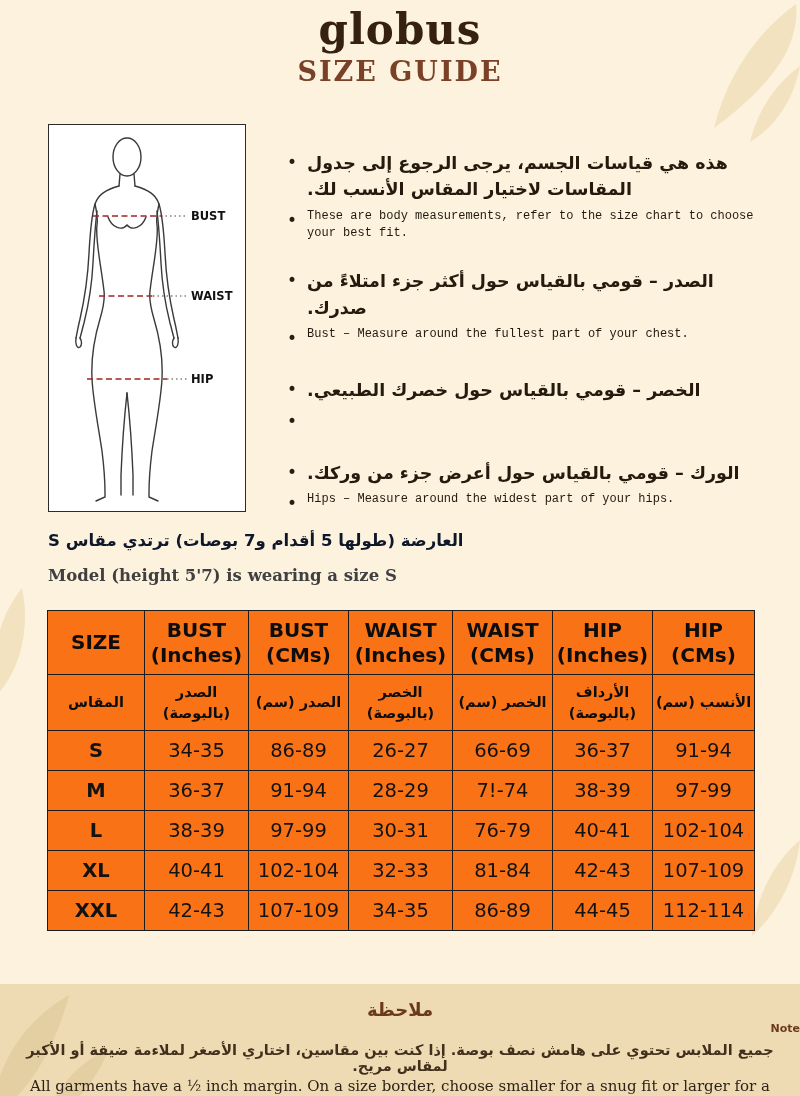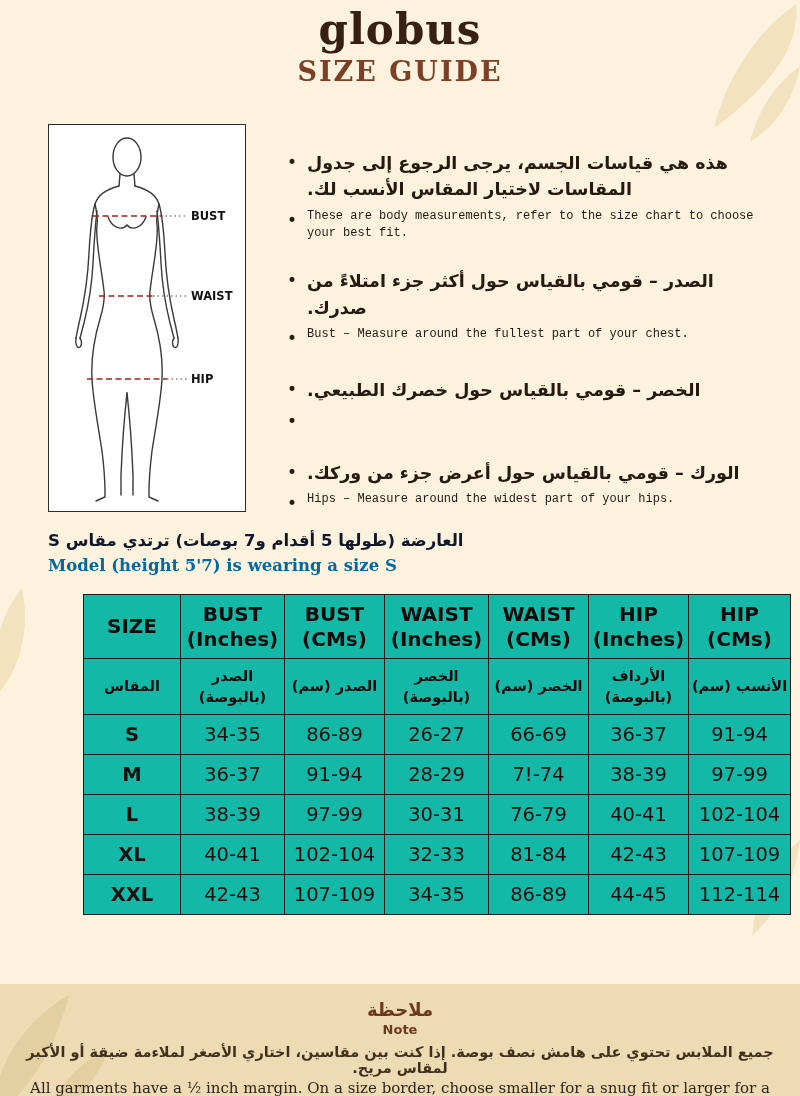--- a/index.html
+++ b/index.html
@@ -30,7 +30,7 @@
 
   .model-note { position:absolute; left:48px; top:531px; }
   .model-ar { direction:rtl; text-align:left; font-weight:bold; font-size:16.5px; color:#0f172a; }
-  .model-en { font-family:"DejaVu Serif",serif; font-size:16.5px; color:#0369a1; margin-top:6px; font-weight:bold; }
+  .model-en { font-family:"DejaVu Serif",serif; font-size:16.5px; color:#404040; margin-top:16px; font-weight:bold; }
 
   table.size-table { position:absolute; left:47px; top:594px; width:707px; border-collapse:collapse; background:#14b8a6; table-layout:fixed;margin-left:36px; }
   .size-table th, .size-table td { border:1.6px solid #1c1c1c; text-align:center; vertical-align:middle; padding:2px; }

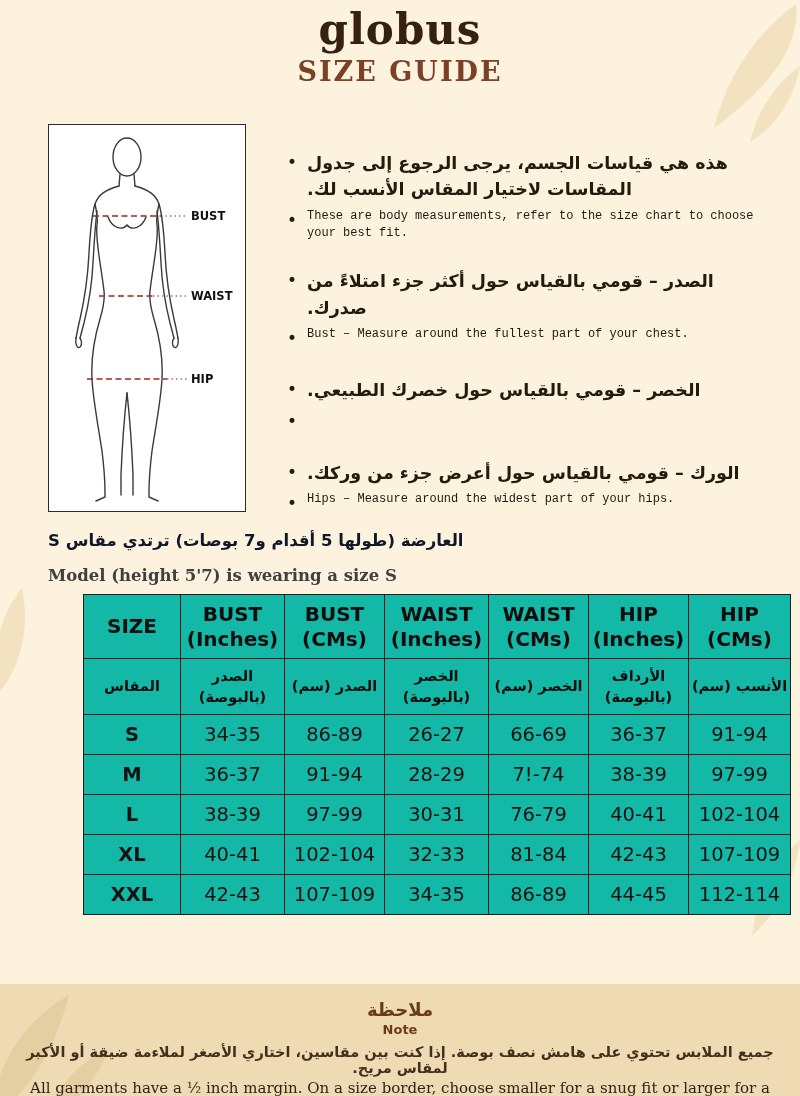--- a/index.html
+++ b/index.html
@@ -32,7 +32,7 @@
   .model-ar { direction:rtl; text-align:left; font-weight:bold; font-size:16.5px; color:#0f172a; }
   .model-en { font-family:"DejaVu Serif",serif; font-size:16.5px; color:#404040; margin-top:16px; font-weight:bold; }
 
-  table.size-table { position:absolute; left:47px; top:594px; width:707px; border-collapse:collapse; background:#14b8a6; table-layout:fixed;margin-left:36px; }
+  table.size-table { position:absolute; left:47px; top:610px; width:707px; border-collapse:collapse; background:#f97316; table-layout:fixed; }
   .size-table th, .size-table td { border:1.6px solid #1c1c1c; text-align:center; vertical-align:middle; padding:2px; }
   .size-table thead tr.en th { height:64px; font-size:20px; font-weight:bold; color:#0d0d0d; }
   .size-table .h-line { display:block; line-height:1.25; }

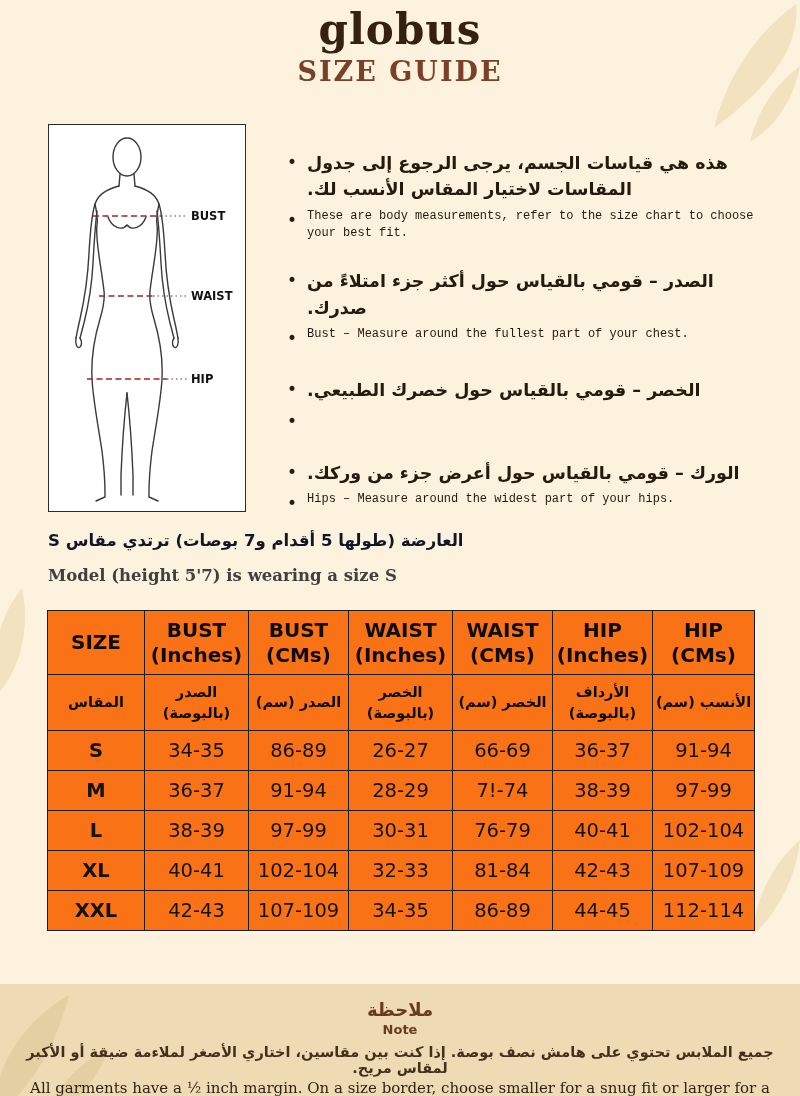--- a/index.html
+++ b/index.html
@@ -43,7 +43,7 @@
   .note-band { position:absolute; left:0; top:984px; width:800px; height:112px; background:#eedbb3; text-align:center; padding-top:15px; overflow:hidden; }
   .note-band .inner { position:relative; z-index:1; }
   .note-title-ar { font-size:18px; font-weight:bold; color:#6b3a1d; }
-  .note-title-en { font-size:13px; font-weight:bold; color:#6b3a1d; margin-top:2px; }
+  .note-title-en { font-size:11px; font-weight:bold; color:#6b3a1d; margin-top:2px;text-align:right; }
   .note-body-ar { direction:rtl; font-size:14.5px; font-weight:bold; color:#43301c; margin-top:7px; }
   .note-body-en { font-family:"DejaVu Serif",serif; font-size:15px; color:#2e2318; margin-top:3px; }
 </style>

